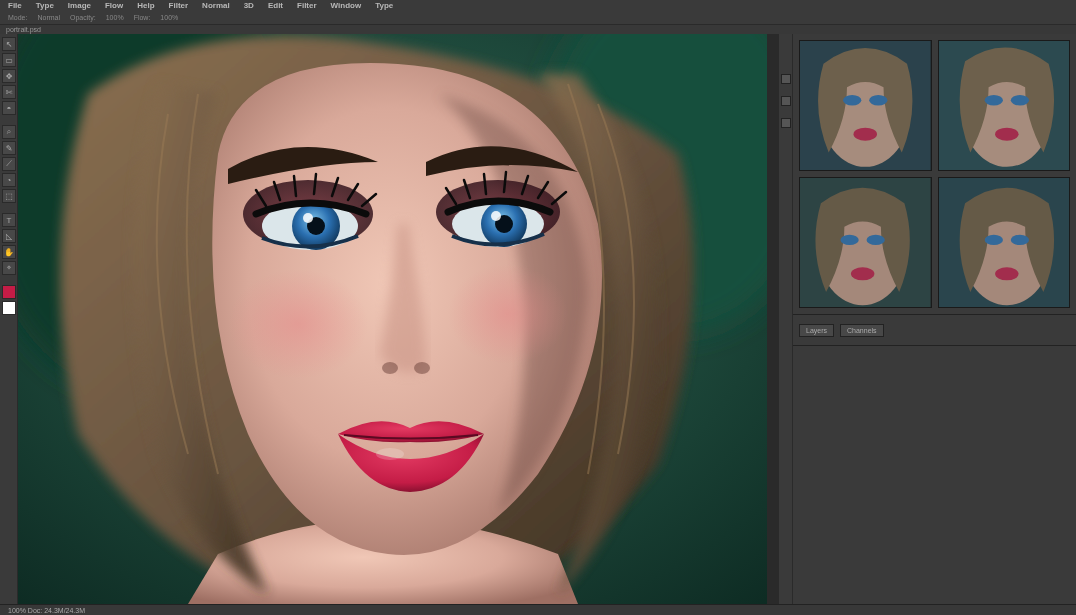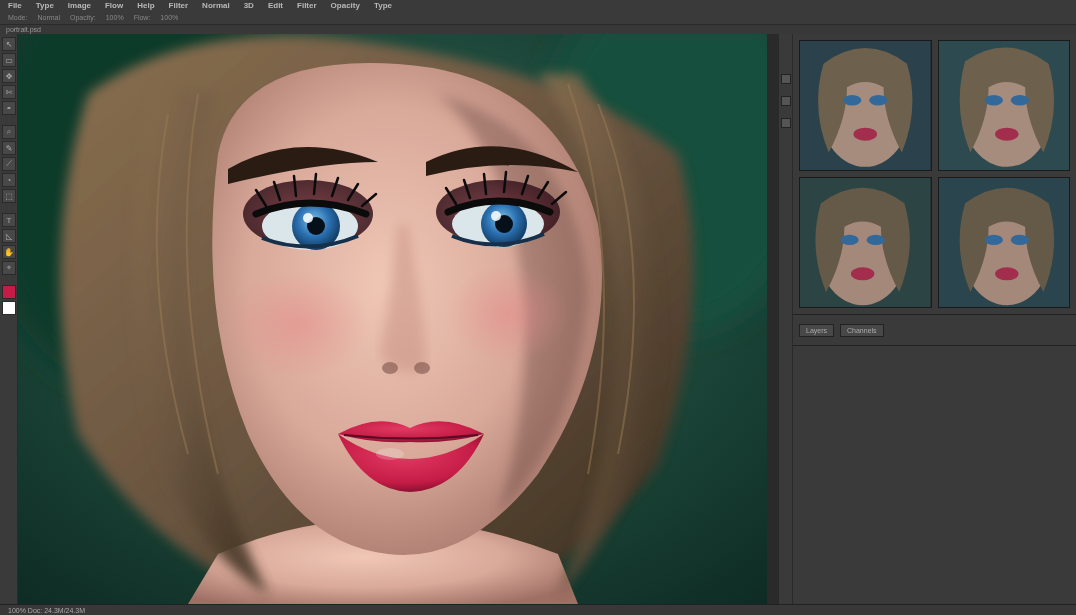--- a/index.html
+++ b/index.html
@@ -173,7 +173,7 @@
   <span>3D</span>
   <span>Edit</span>
   <span>Filter</span>
-  <span>Opacity</span>
+  <span>Window</span>
   <span>Type</span>
 </div>
 

